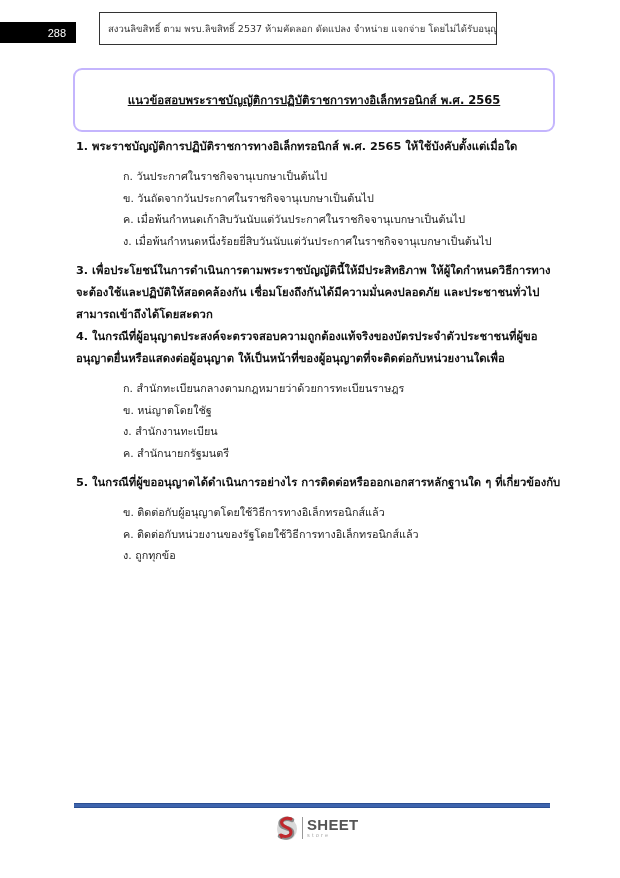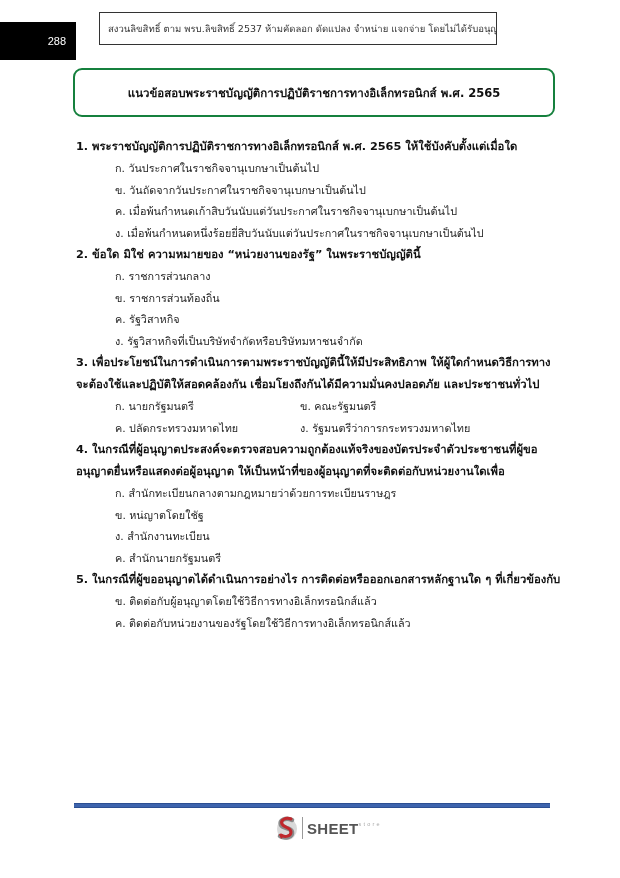--- a/index.html
+++ b/index.html
@@ -20,7 +20,7 @@
       left: 0;
       top: 22px;
       width: 76px;
-      height: 38px;
+      height: 21px;
       background: #000000;
       color: #ffffff;
       font-family: "Liberation Sans", sans-serif;

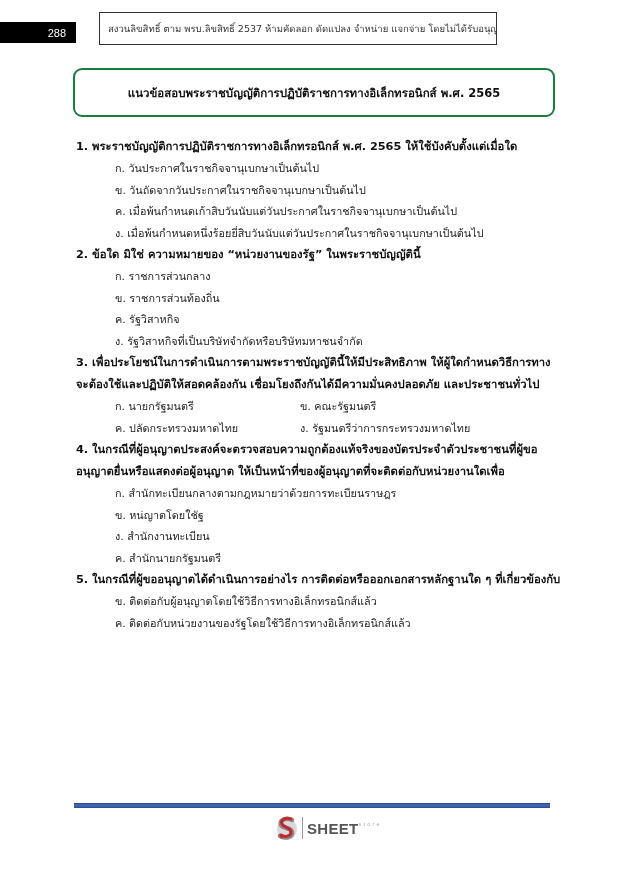--- a/index.html
+++ b/index.html
@@ -52,8 +52,8 @@
       left: 73px;
       top: 68px;
       width: 482px;
-      height: 49px;
-      border: 2px solid #15803d;
+      height: 64px;
+      border: 2px solid #c4b5fd;
       border-radius: 9px;
       box-sizing: border-box;
       display: flex;
@@ -63,6 +63,7 @@
       font-size: 11.5px;
       color: #111111;
       white-space: nowrap;
+      text-decoration: underline;
     }
     .content {
       position: absolute;

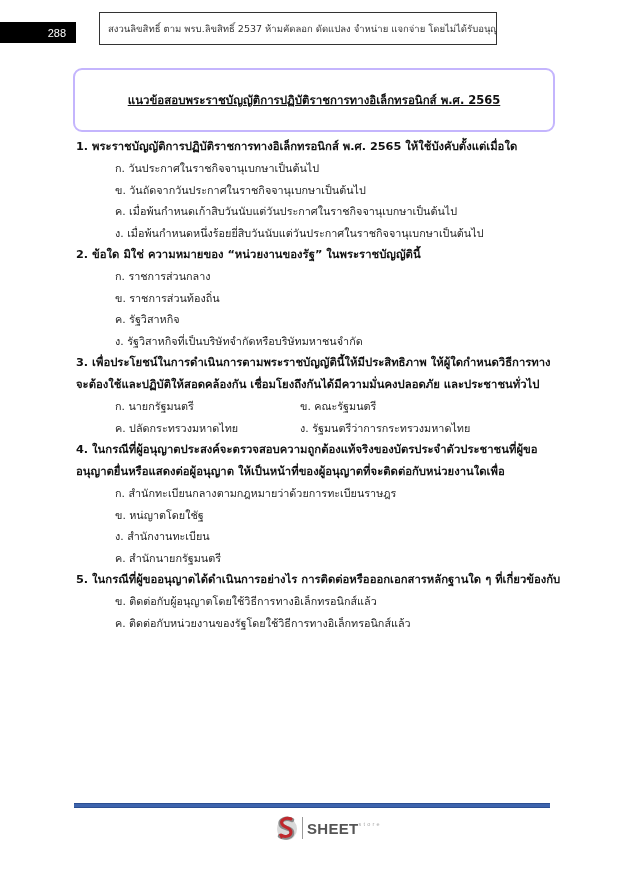--- a/index.html
+++ b/index.html
@@ -82,7 +82,7 @@
       white-space: nowrap;
     }
     .options {
-      margin: 0;
+      margin: 8px;
       padding: 0;
       list-style: none;
     }

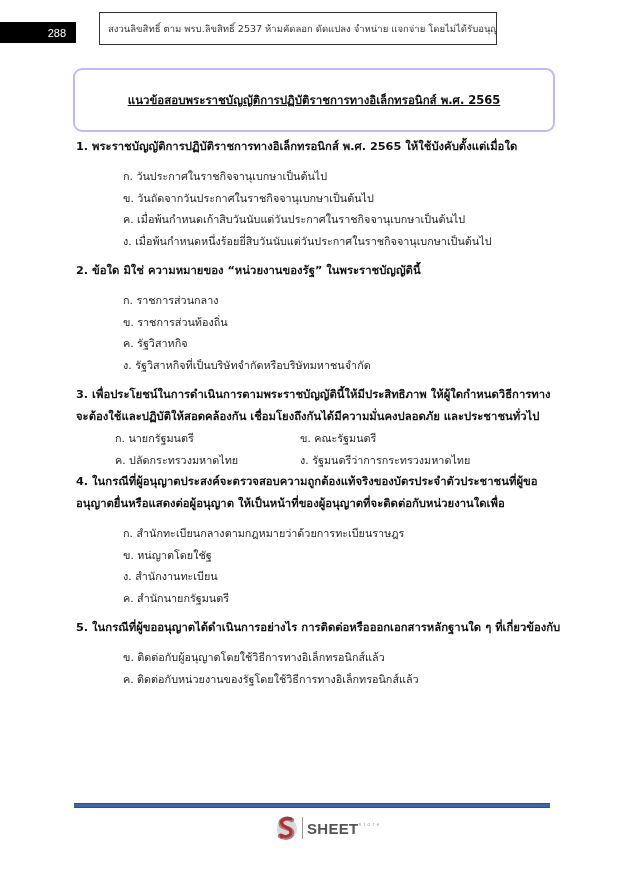--- a/index.html
+++ b/index.html
@@ -179,17 +179,6 @@
     </ul>
   </div>
 
-  <div class="question-block">
-    <div class="question">
-      <span class="question-line">2. ข้อใด มิใช่ ความหมายของ “หน่วยงานของรัฐ” ในพระราชบัญญัตินี้</span>
-    </div>
-    <ul class="options">
-      <li class="option">ก. ราชการส่วนกลาง</li>
-      <li class="option">ข. ราชการส่วนท้องถิ่น</li>
-      <li class="option">ค. รัฐวิสาหกิจ</li>
-      <li class="option">ง. รัฐวิสาหกิจที่เป็นบริษัทจำกัดหรือบริษัทมหาชนจำกัด</li>
-    </ul>
-  </div>
 
   <div class="question-block">
     <div class="question">

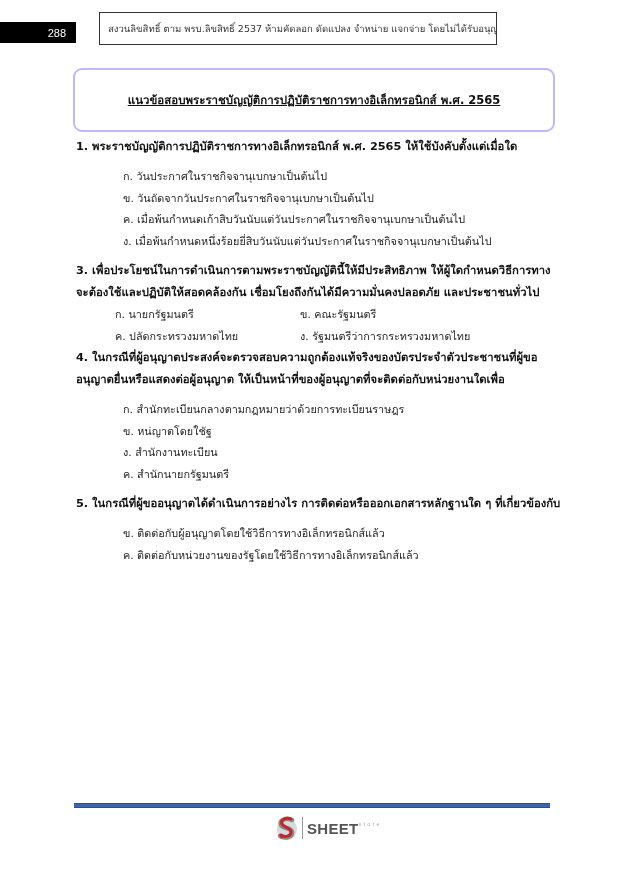--- a/index.html
+++ b/index.html
@@ -184,6 +184,7 @@
     <div class="question">
       <span class="question-line">3. เพื่อประโยชน์ในการดำเนินการตามพระราชบัญญัตินี้ให้มีประสิทธิภาพ  ให้ผู้ใดกำหนดวิธีการทาง</span>
       <span class="question-line">จะต้องใช้และปฏิบัติให้สอดคล้องกัน เชื่อมโยงถึงกันได้มีความมั่นคงปลอดภัย และประชาชนทั่วไป</span>
+      <span class="question-line">สามารถเข้าถึงได้โดยสะดวก</span>
     </div>
     <div class="option-grid">
       <div class="option">ก. นายกรัฐมนตรี</div>

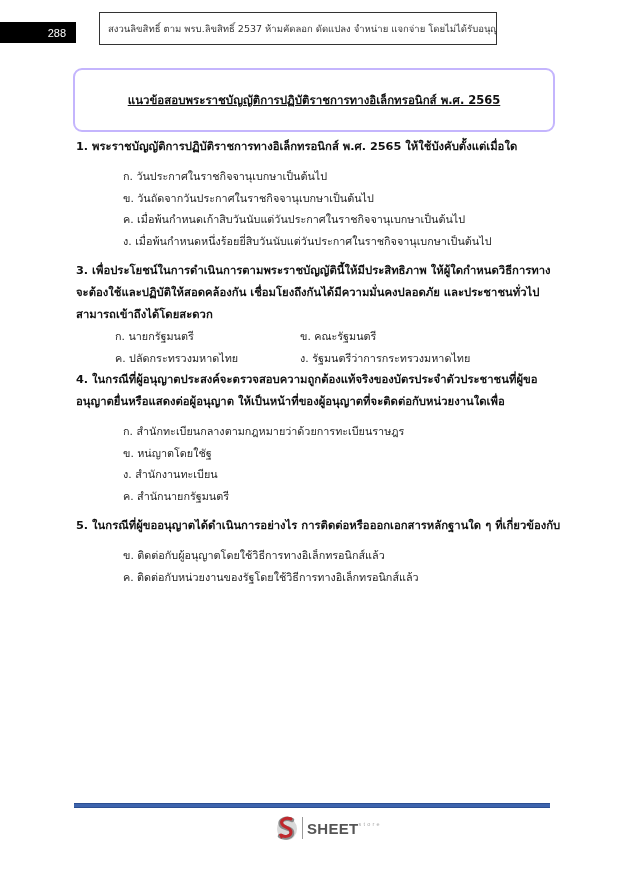--- a/index.html
+++ b/index.html
@@ -186,12 +186,6 @@
       <span class="question-line">จะต้องใช้และปฏิบัติให้สอดคล้องกัน เชื่อมโยงถึงกันได้มีความมั่นคงปลอดภัย และประชาชนทั่วไป</span>
       <span class="question-line">สามารถเข้าถึงได้โดยสะดวก</span>
     </div>
-    <div class="option-grid">
-      <div class="option">ก. นายกรัฐมนตรี</div>
-      <div class="option">ข. คณะรัฐมนตรี</div>
-      <div class="option">ค. ปลัดกระทรวงมหาดไทย</div>
-      <div class="option">ง. รัฐมนตรีว่าการกระทรวงมหาดไทย</div>
-    </div>
   </div>
 
   <div class="question-block">

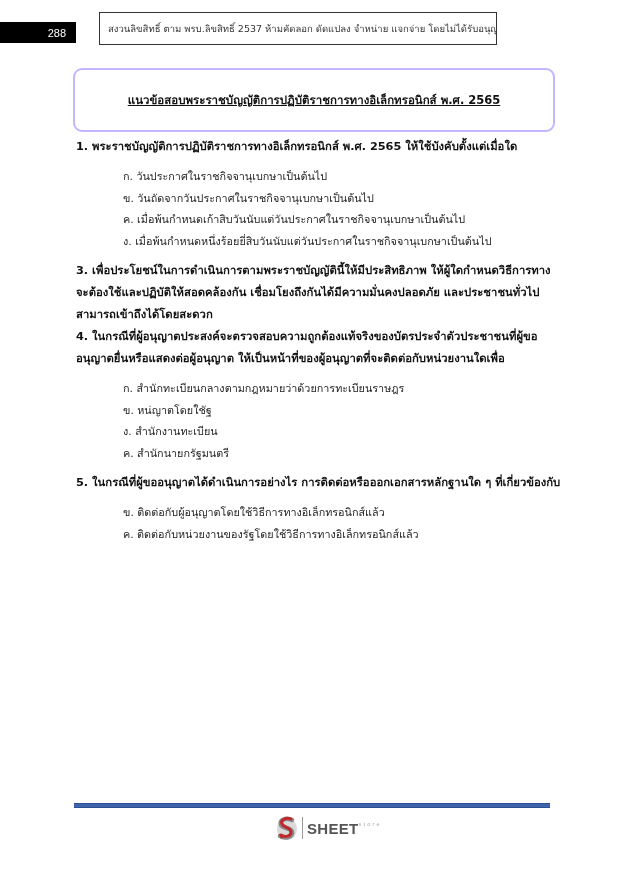--- a/index.html
+++ b/index.html
@@ -208,6 +208,7 @@
     <ul class="options">
       <li class="option">ข. ติดต่อกับผู้อนุญาตโดยใช้วิธีการทางอิเล็กทรอนิกส์แล้ว</li>
       <li class="option">ค. ติดต่อกับหน่วยงานของรัฐโดยใช้วิธีการทางอิเล็กทรอนิกส์แล้ว</li>
+      <li class="option">ง. ถูกทุกข้อ</li>
     </ul>
   </div>
 

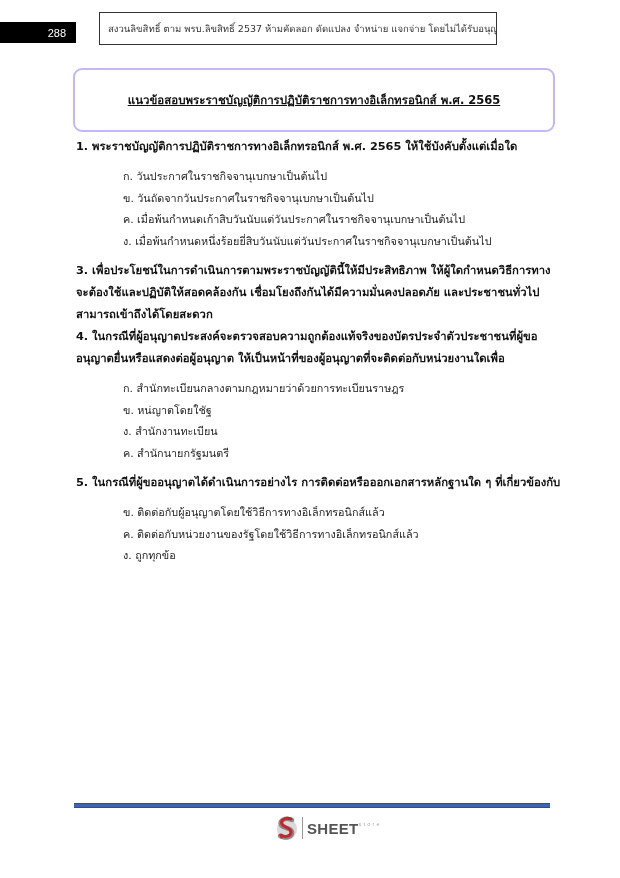--- a/index.html
+++ b/index.html
@@ -133,7 +133,7 @@
     }
     .logo-text {
       display: flex;
-      flex-direction: row;
+      flex-direction: column;
       line-height: 1;
     }
     .logo-word {

